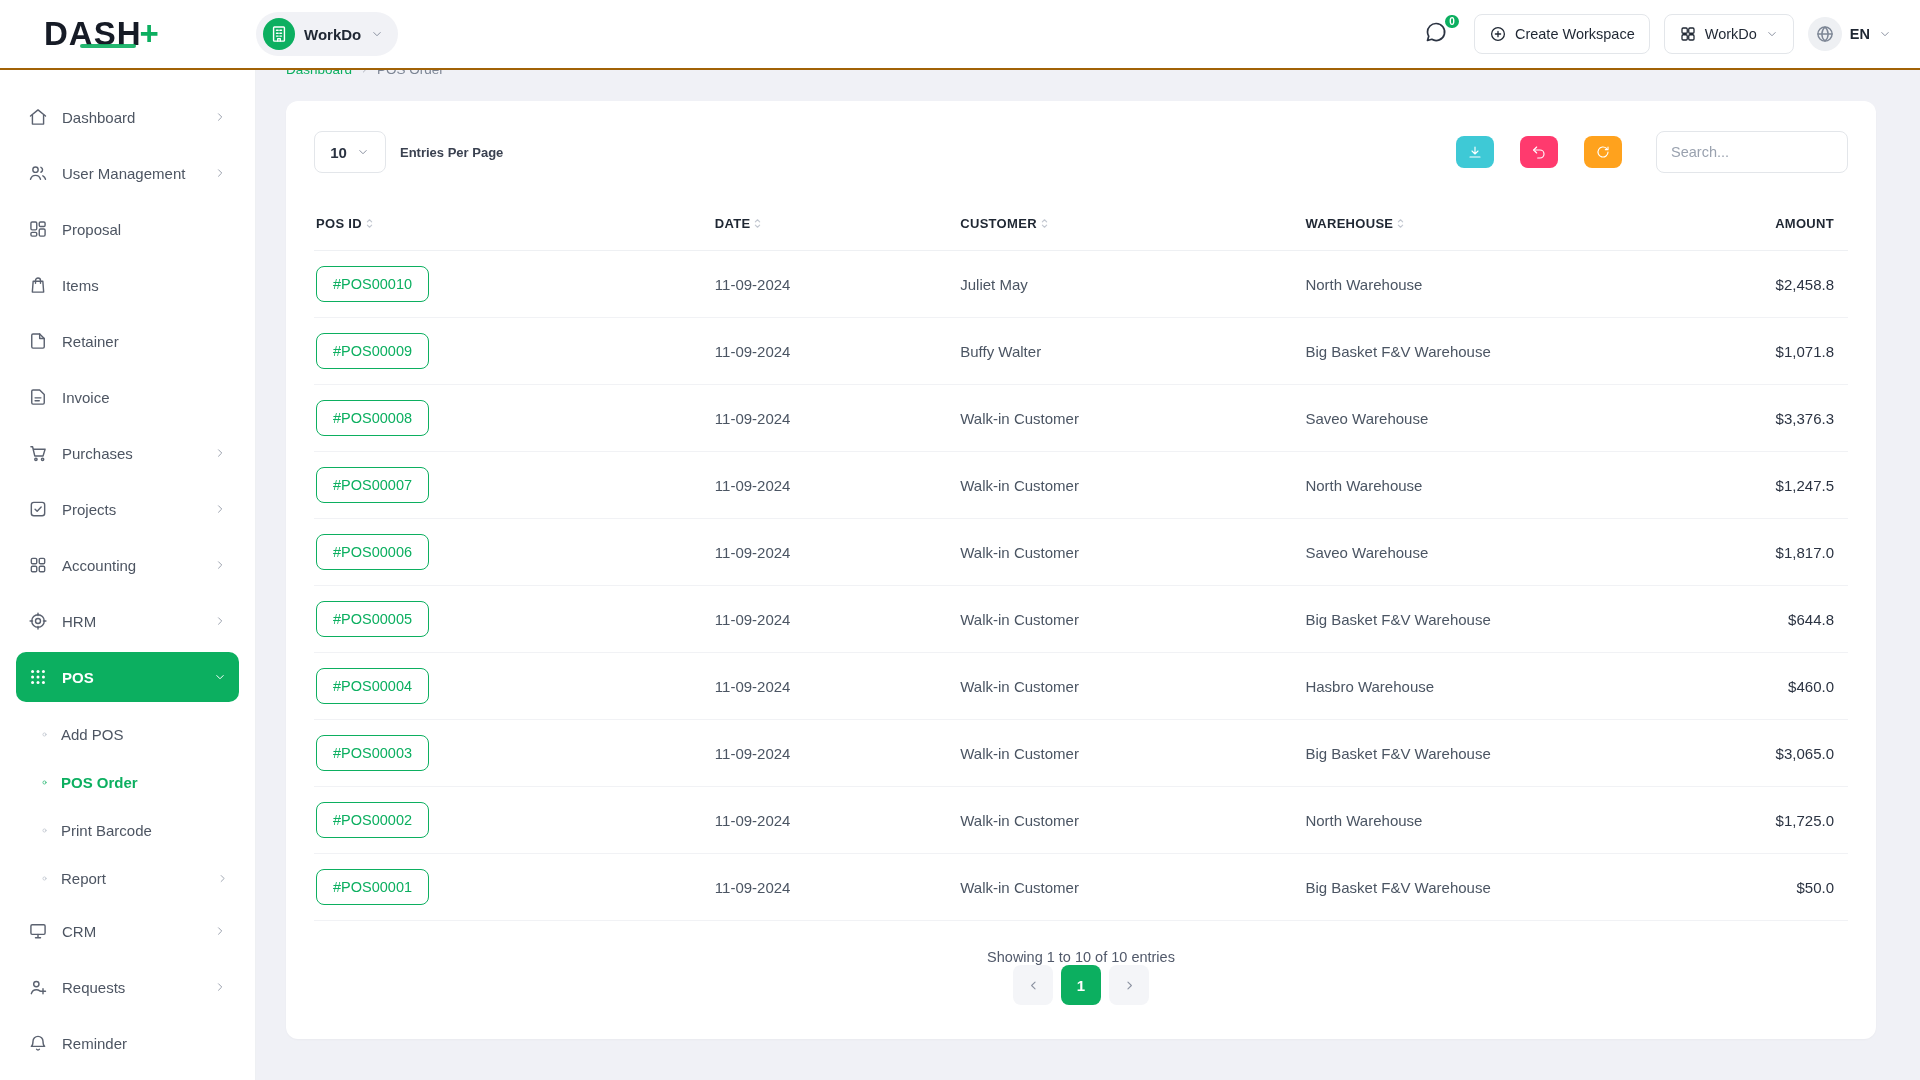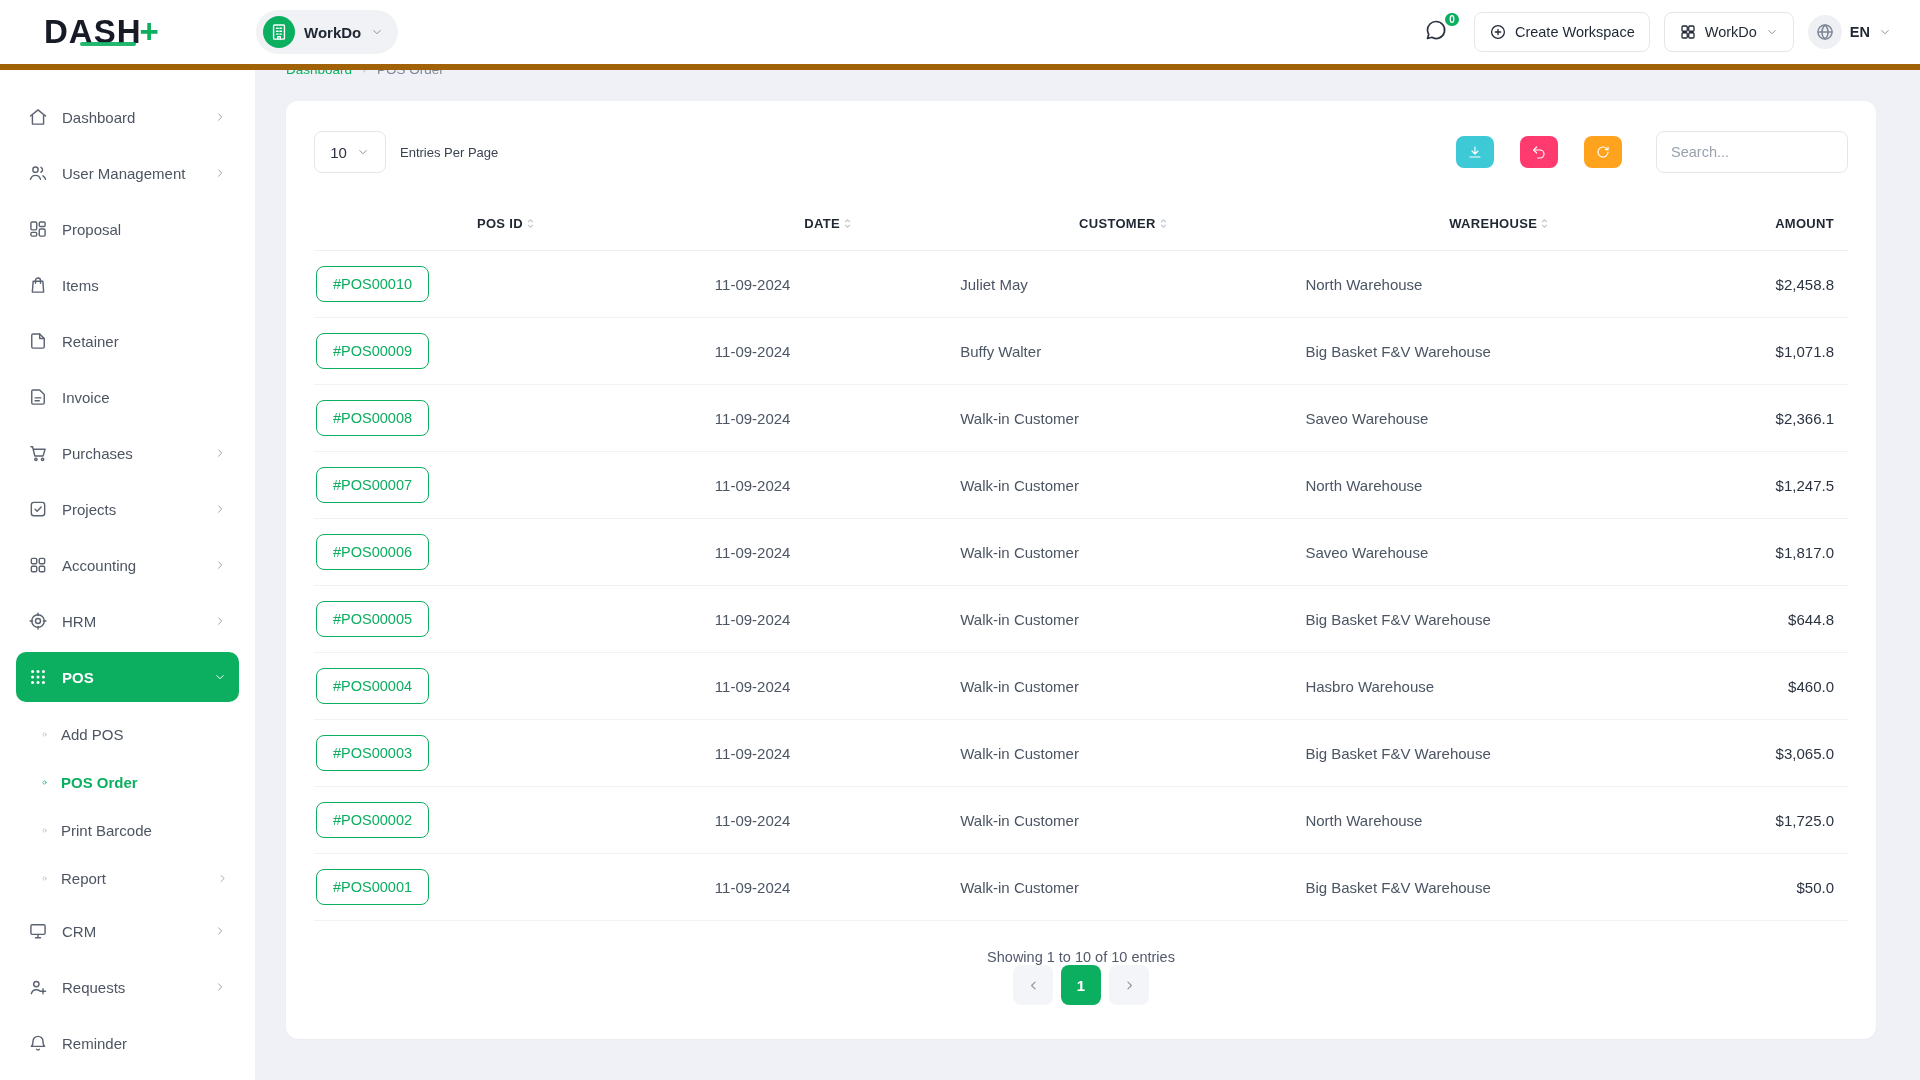--- a/index.html
+++ b/index.html
@@ -18,7 +18,7 @@
   .topbar {
     position:fixed; top:0; left:0; right:0; height:70px;
     background:#fff; display:flex; align-items:center; z-index:20;
-    border-bottom:6px solid #a16207;
+    border-bottom:2px solid #a16207;
   }
   .logo-wrap { width:256px; flex:none; display:flex; align-items:center; padding-left:44px; }
   .logo { position:relative; font-weight:bold; font-size:33px; letter-spacing:1px; color:#161b26; cursor:pointer; }

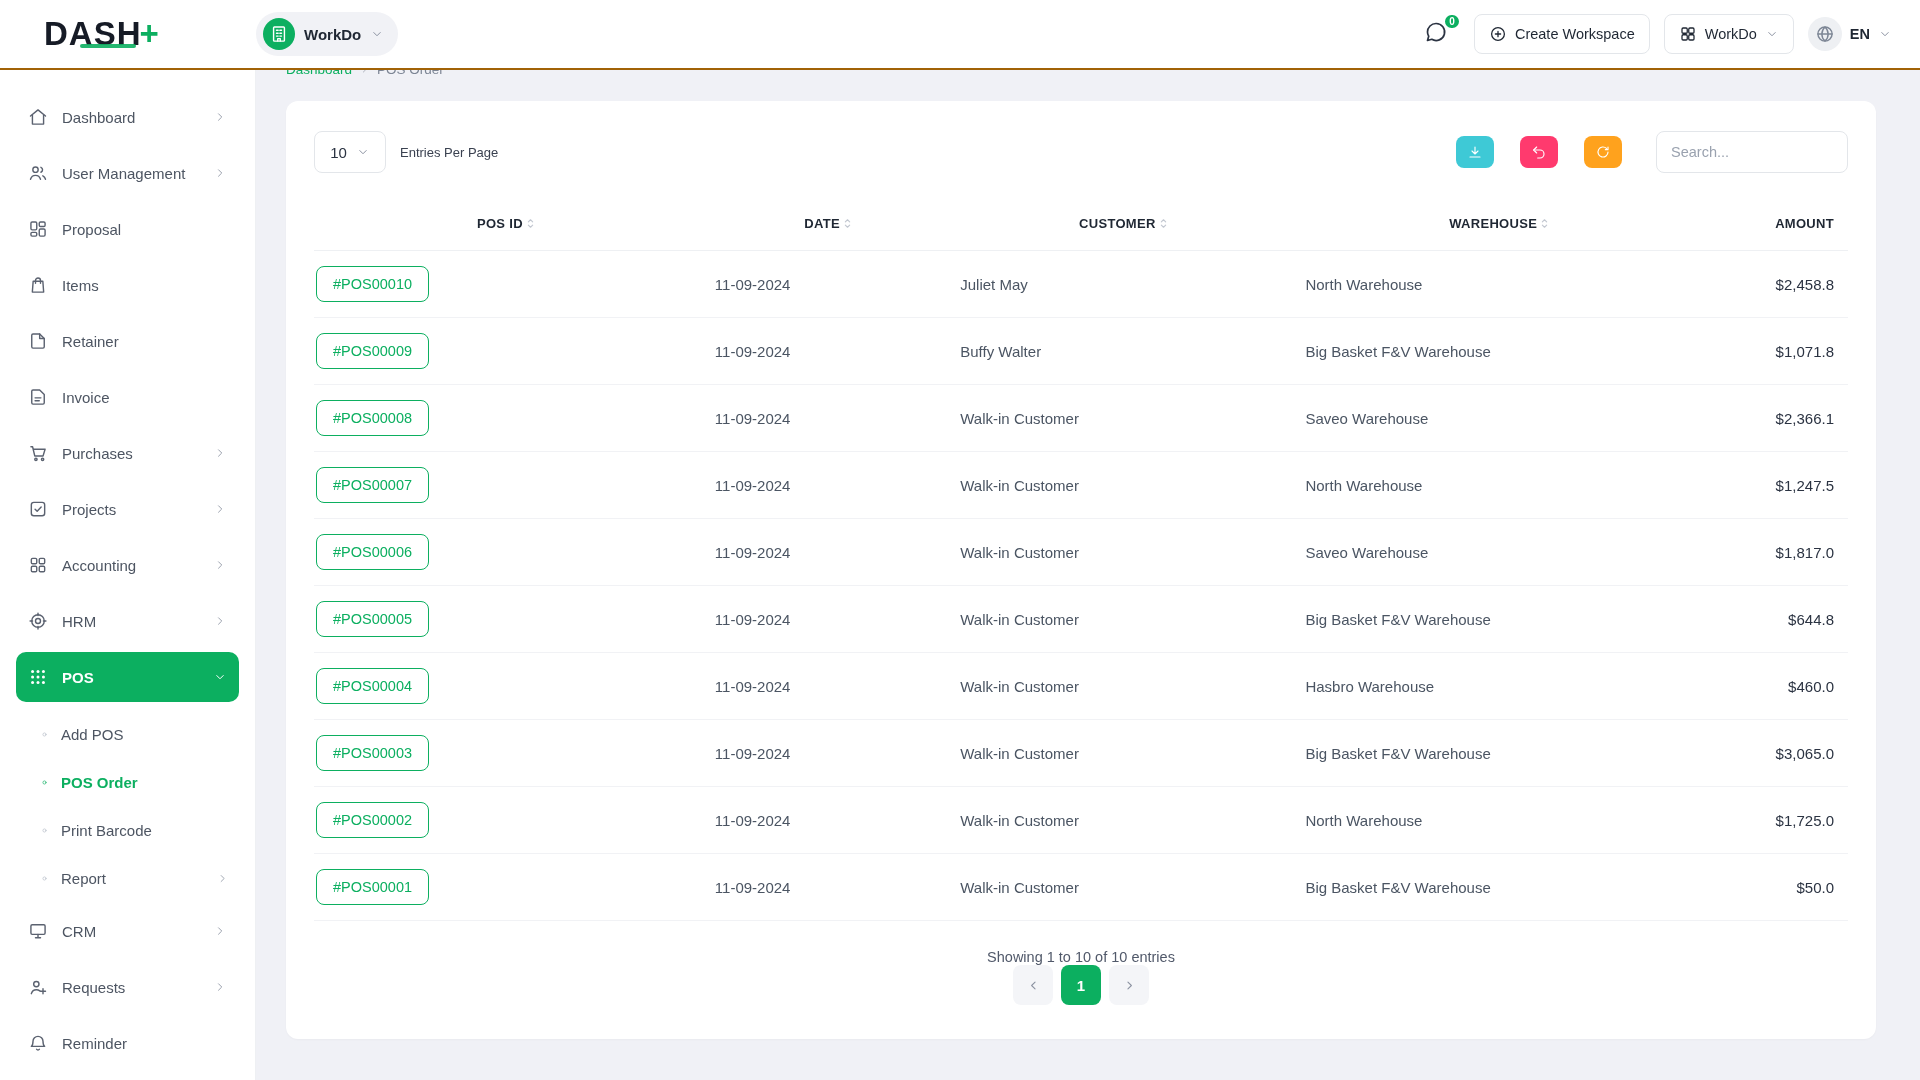--- a/index.html
+++ b/index.html
@@ -91,7 +91,7 @@
     box-shadow:0 1px 2px rgba(16,24,40,.03);
   }
   .toolbar { display:flex; align-items:center; justify-content:space-between; }
-  .toolbar-left { display:flex; align-items:center; gap:14px; }
+  .toolbar-left { display:flex; align-items:center; gap:14px;font-weight:bold; }
   .select {
     display:flex; align-items:center; justify-content:center; gap:9px; width:72px; height:42px;
     border:1px solid #e3e6ea; border-radius:8px; cursor:pointer; font-size:15px; color:#2b3342;

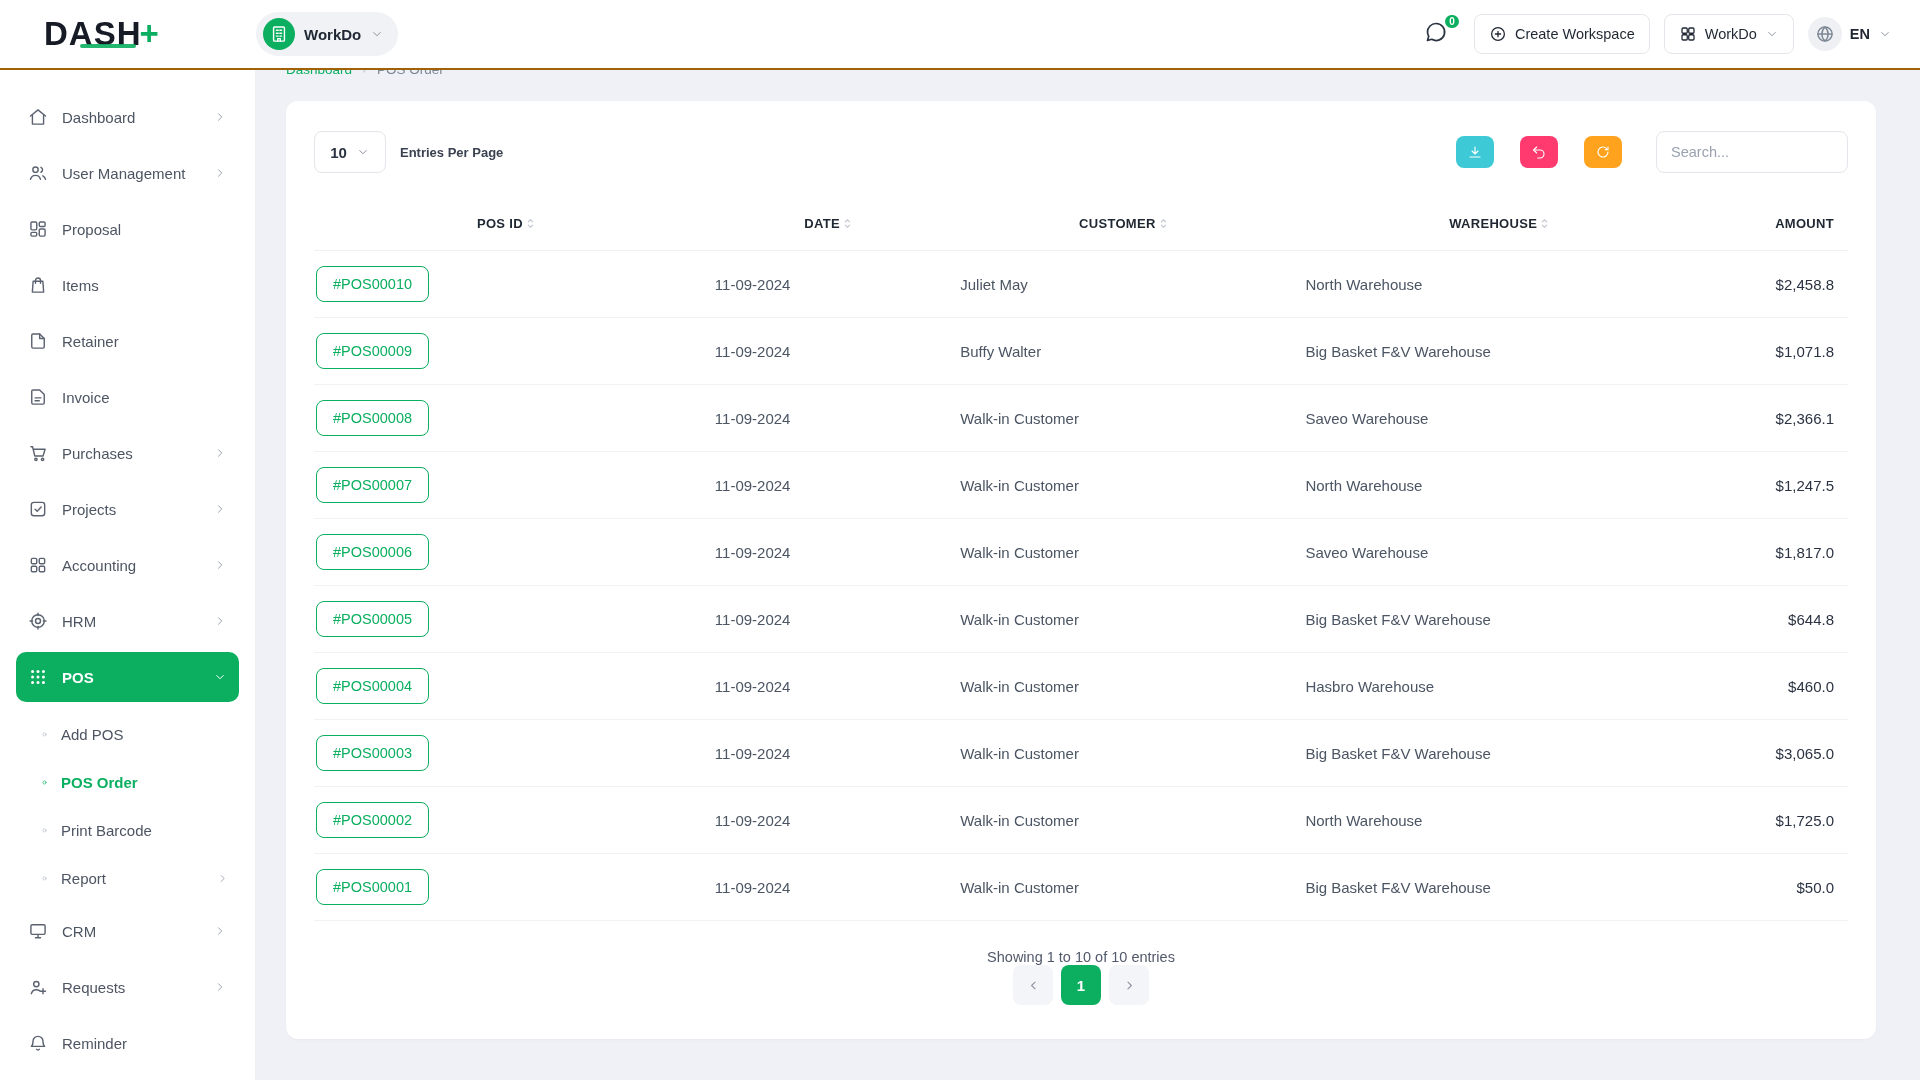--- a/index.html
+++ b/index.html
@@ -111,7 +111,7 @@
   table { width:100%; border-collapse:collapse; margin-top:24px; table-layout:fixed; }
   th { text-align:left; padding:19px 14px 19px 2px; border-bottom:1px solid #eef0f3;
        font-size:13px; font-weight:bold; color:#1f2733; letter-spacing:.3px; }
-  th .th-flex { display:flex; align-items:center; justify-content:center; }
+  th .th-flex { display:flex; align-items:center; justify-content:flex-start; }
   th.col-right .th-flex { justify-content:flex-end; }
   .sort { width:15px; height:15px; color:#c2c7d0; }
   th:nth-child(1){width:26%} th:nth-child(2){width:16%} th:nth-child(3){width:22.5%}

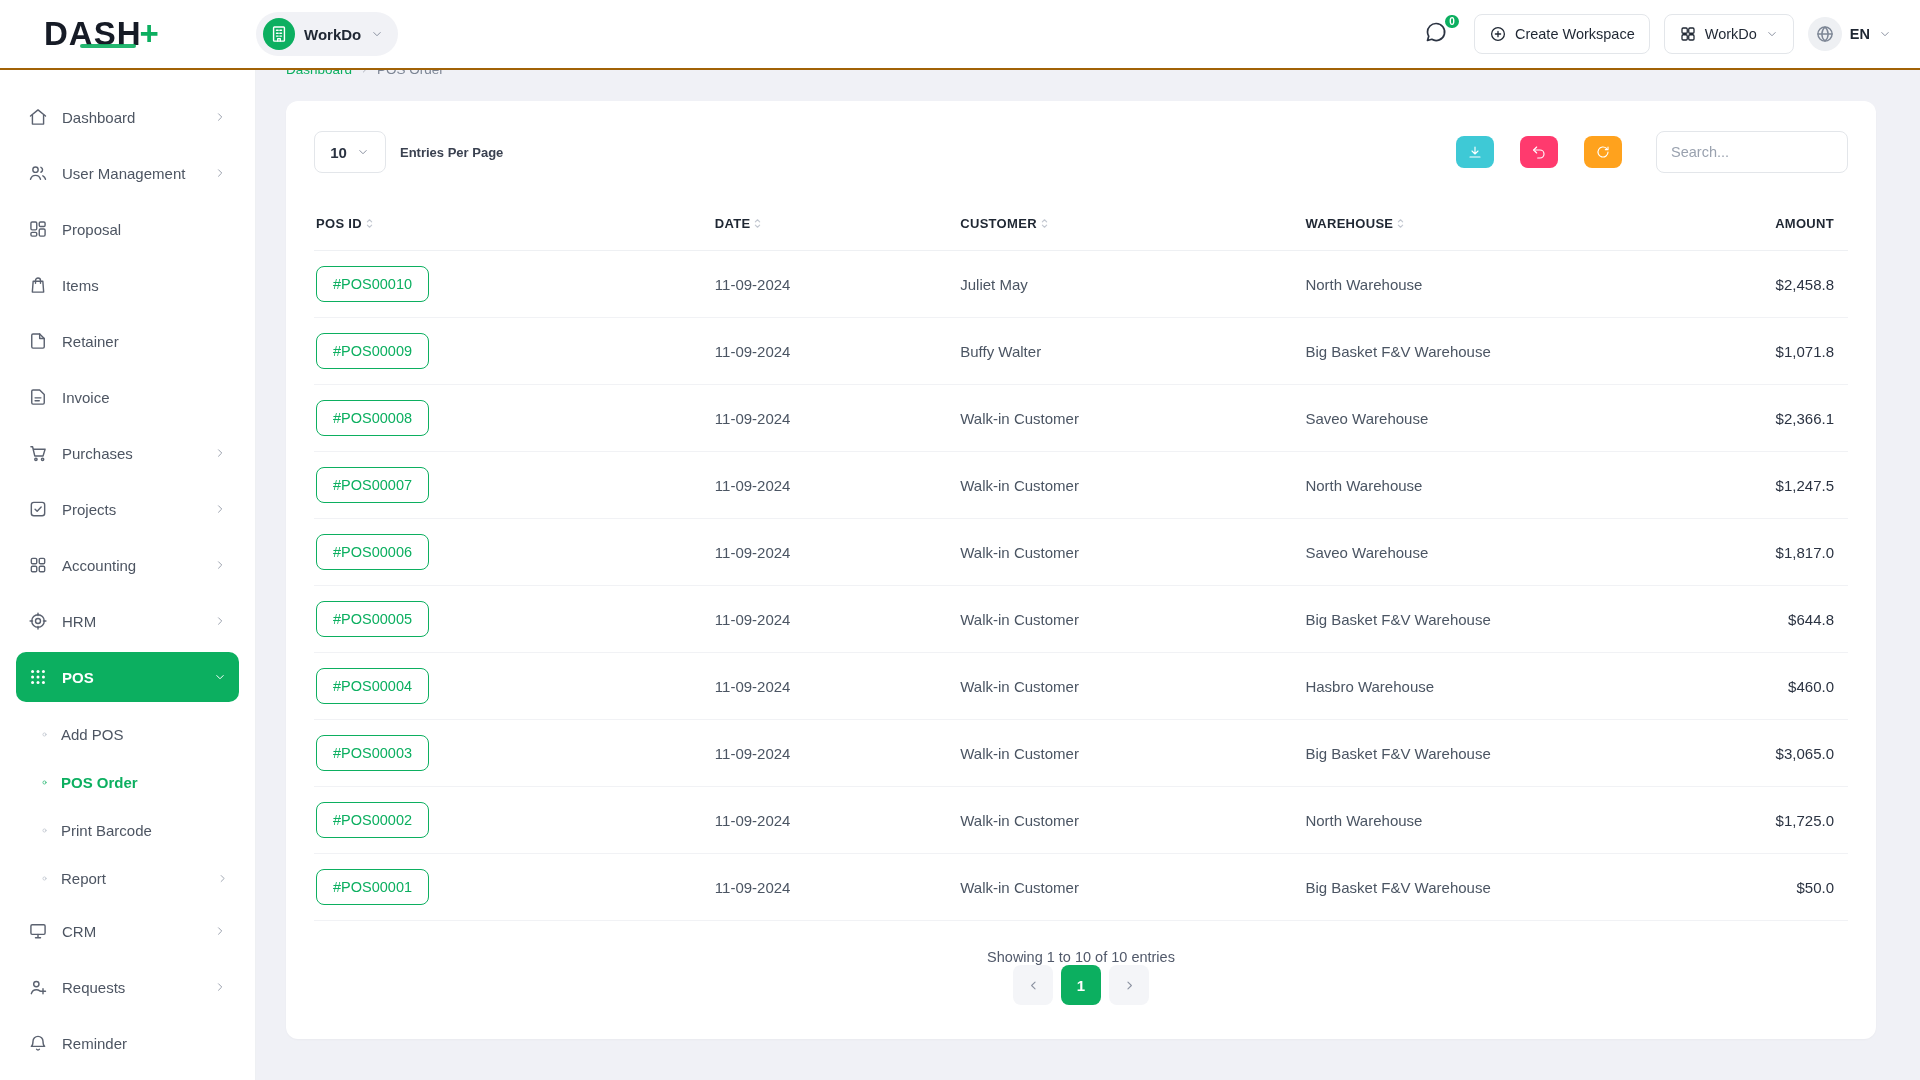--- a/index.html
+++ b/index.html
@@ -600,7 +600,7 @@
             <td>11-09-2024</td>
             <td>Walk-in Customer</td>
             <td>Saveo Warehouse</td>
-            <td class="col-right">$2,366.1</td>
+            <td class="col-right">$3,376.3</td>
           </tr>
           <tr>
             <td><span class="pos-badge">#POS00007</span></td>

